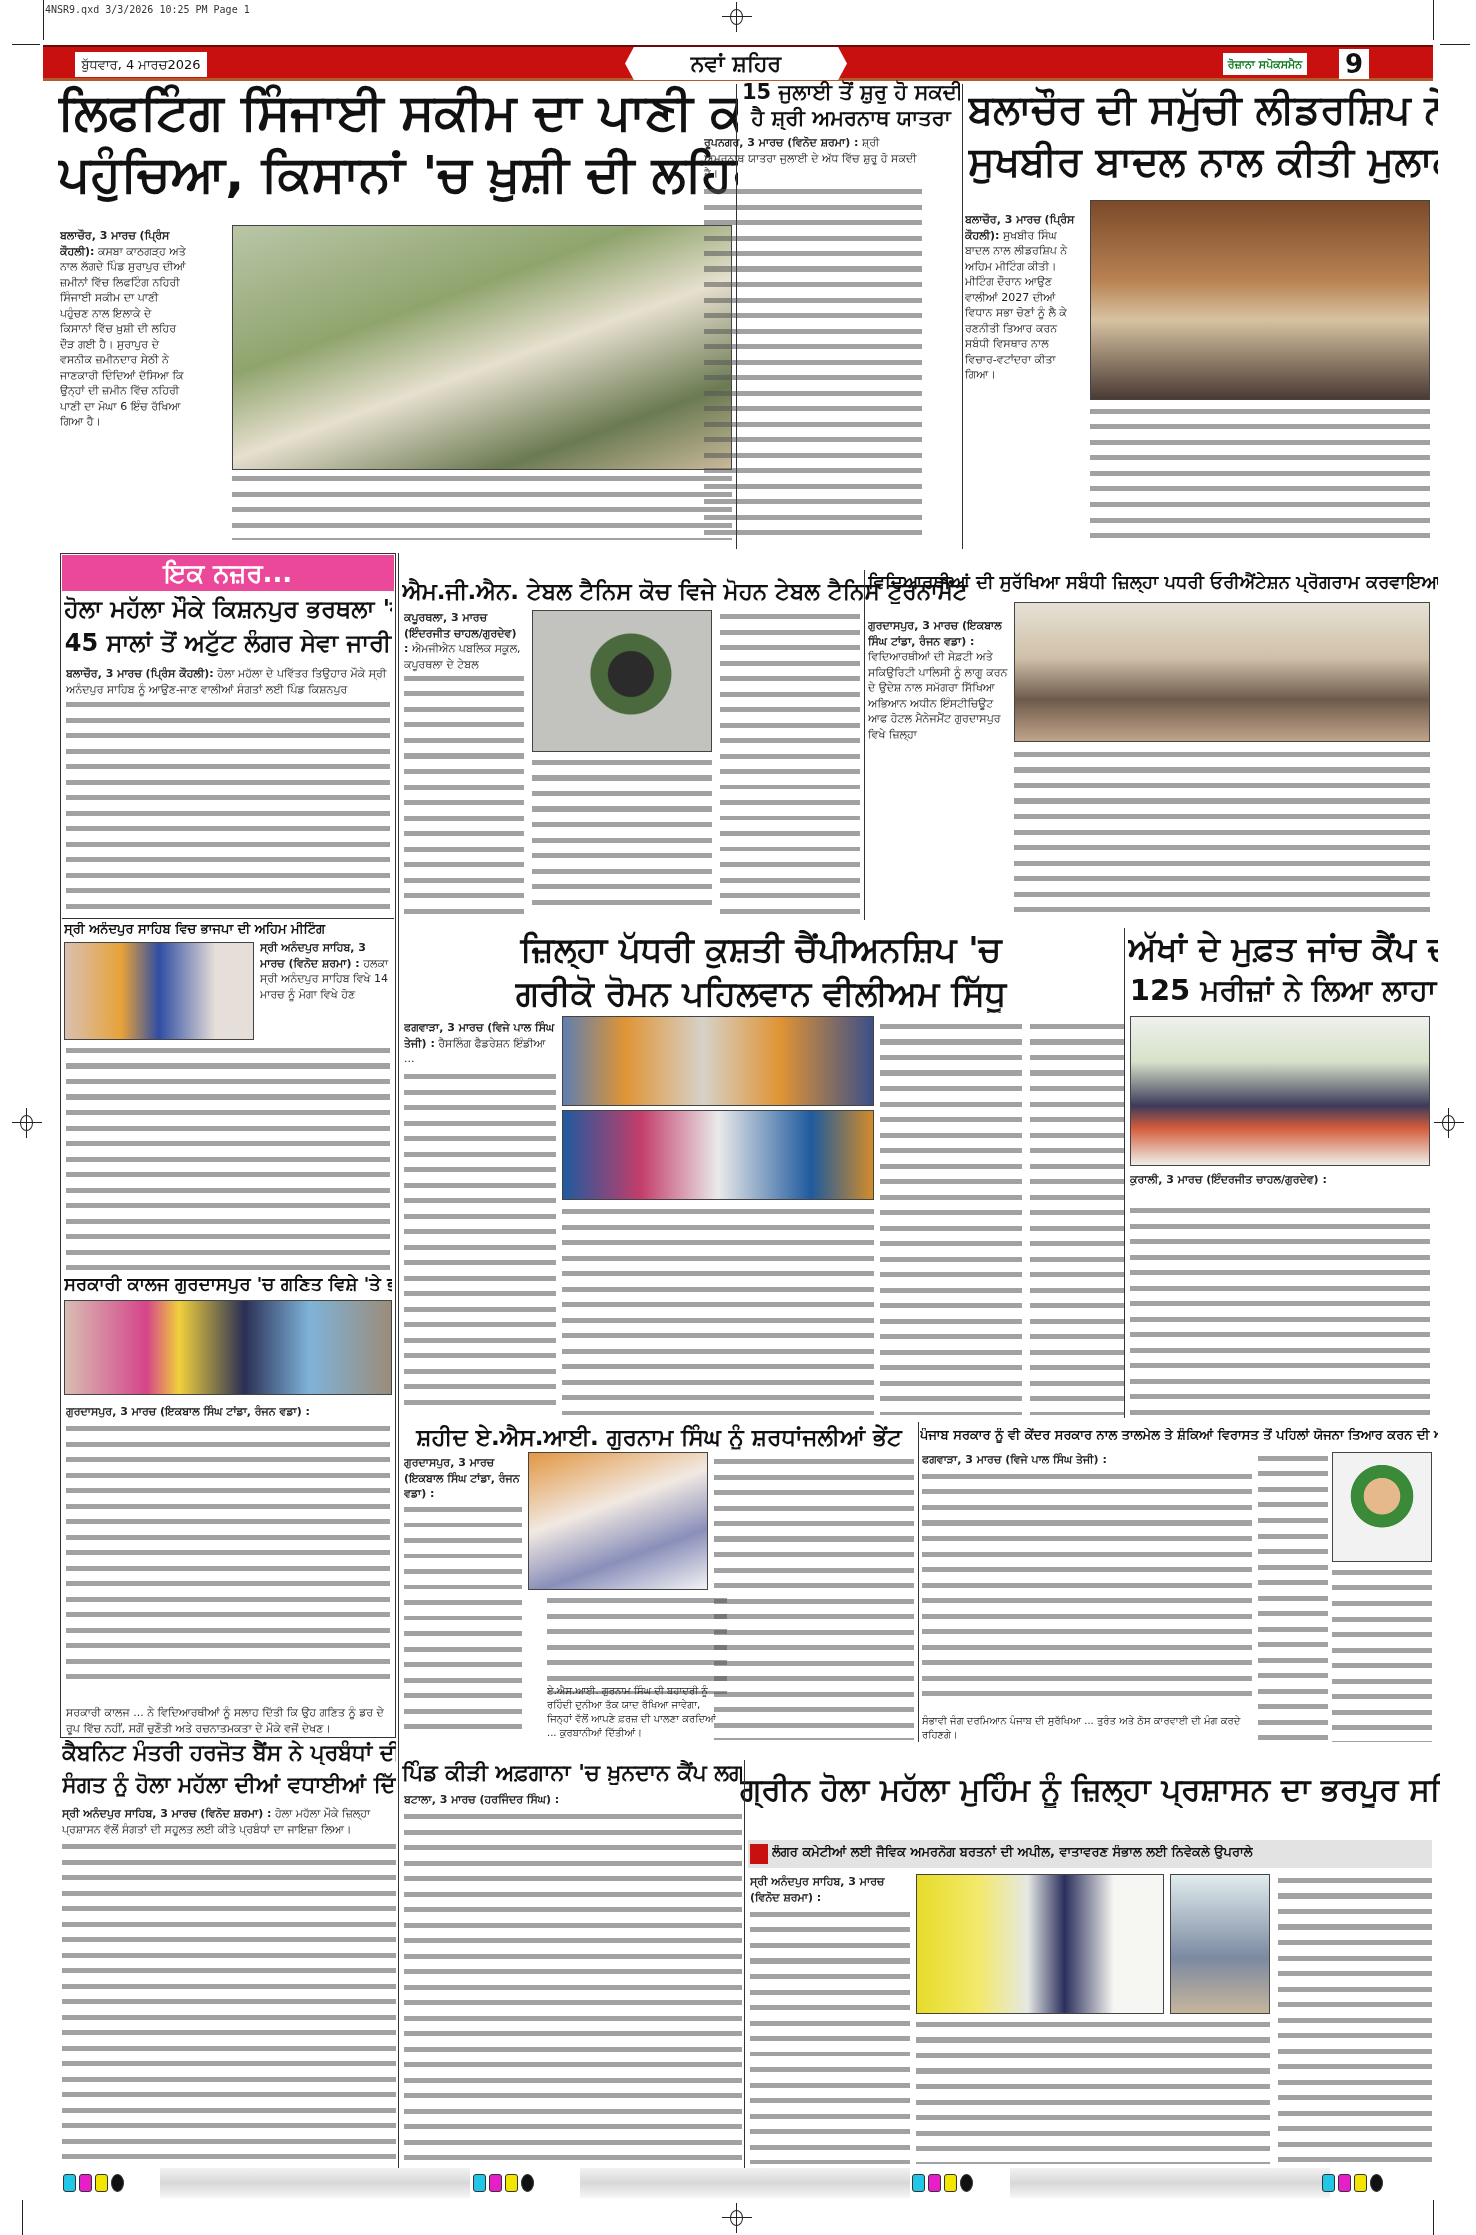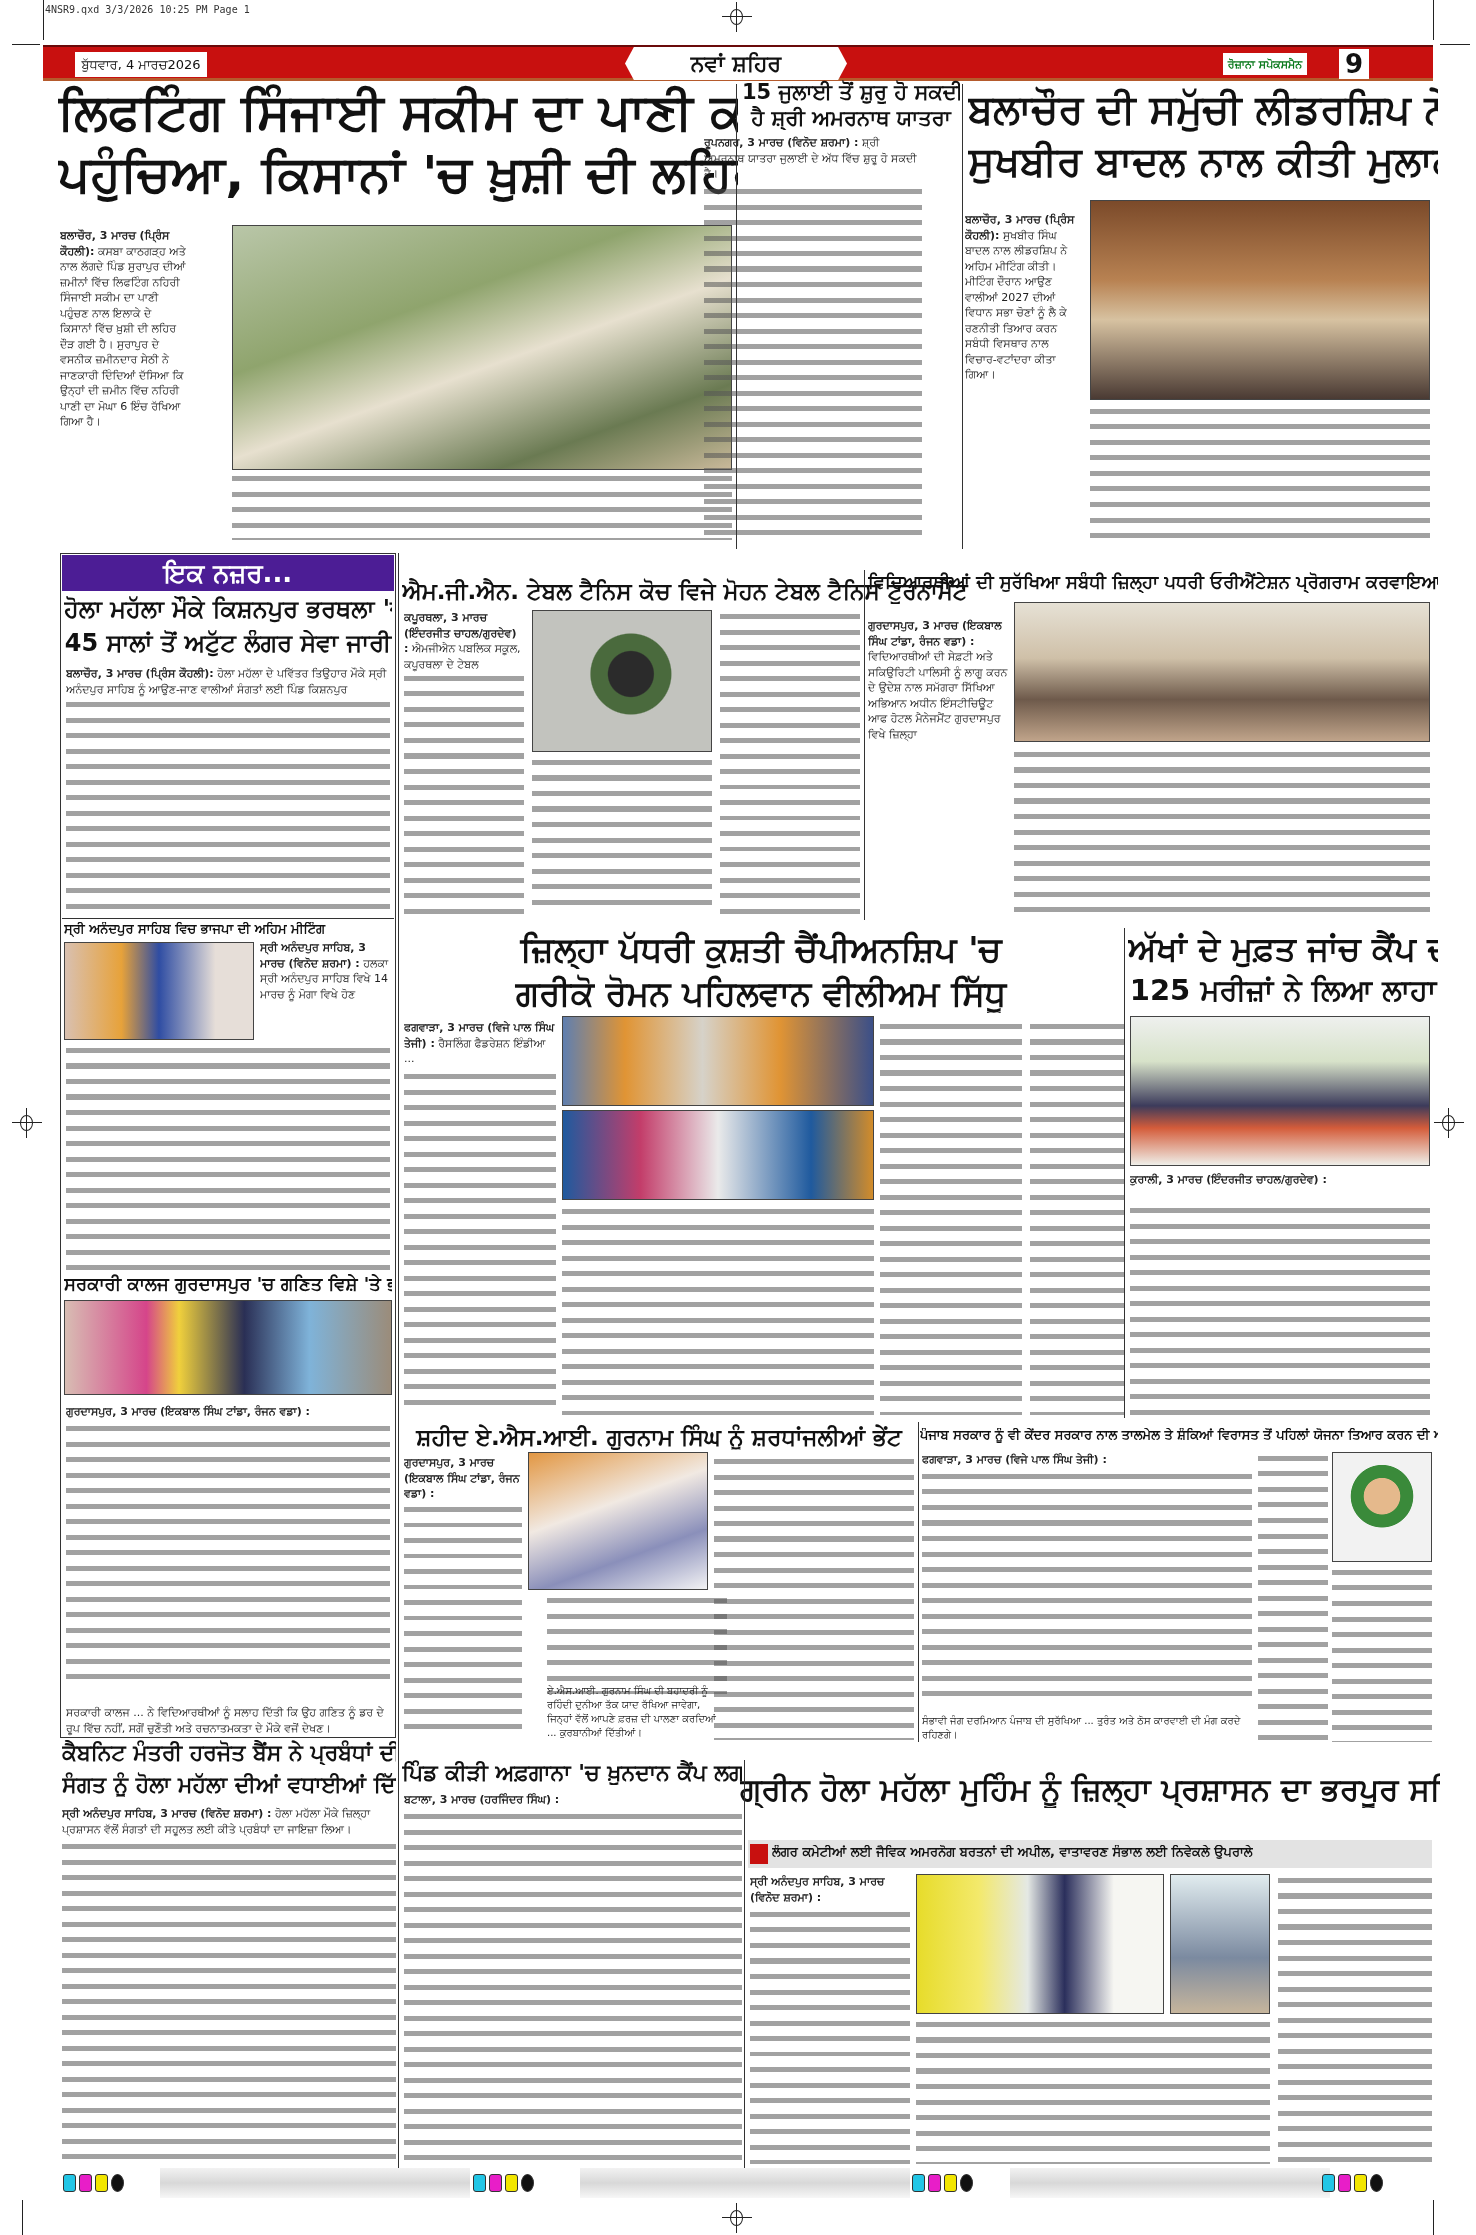--- a/index.html
+++ b/index.html
@@ -35,7 +35,7 @@
     opacity: 0.55; }
 
   .box { position: absolute; border: 1.5px solid #333; }
-  .ikk-nazar { position: absolute; left: 63px; top: 555px; width: 302px; height: 36px; background: #4c1d95; color: #fff; font-size: 26px; font-weight: bold; display: flex; align-items: center; justify-content: center; }
+  .ikk-nazar { position: absolute; left: 63px; top: 555px; width: 302px; height: 36px; background: #ec4899; color: #fff; font-size: 26px; font-weight: bold; display: flex; align-items: center; justify-content: center; }
   .gray-strip { position: absolute; background: #e3e3e3; }
   .red-square { position: absolute; background: #c8100f; }
 

